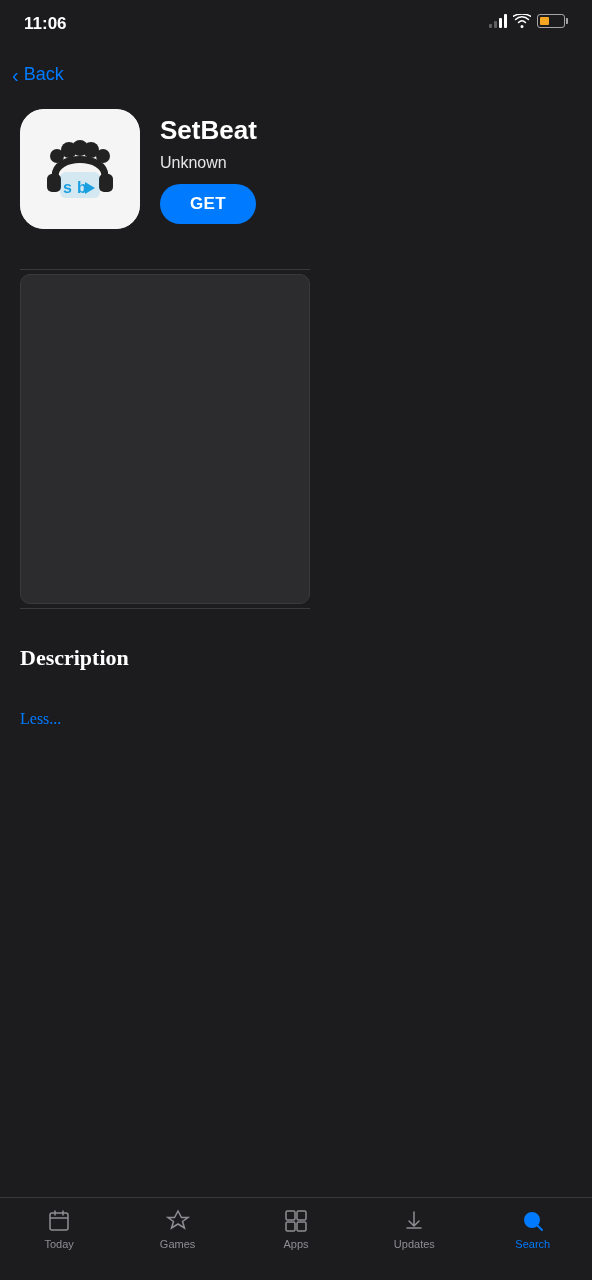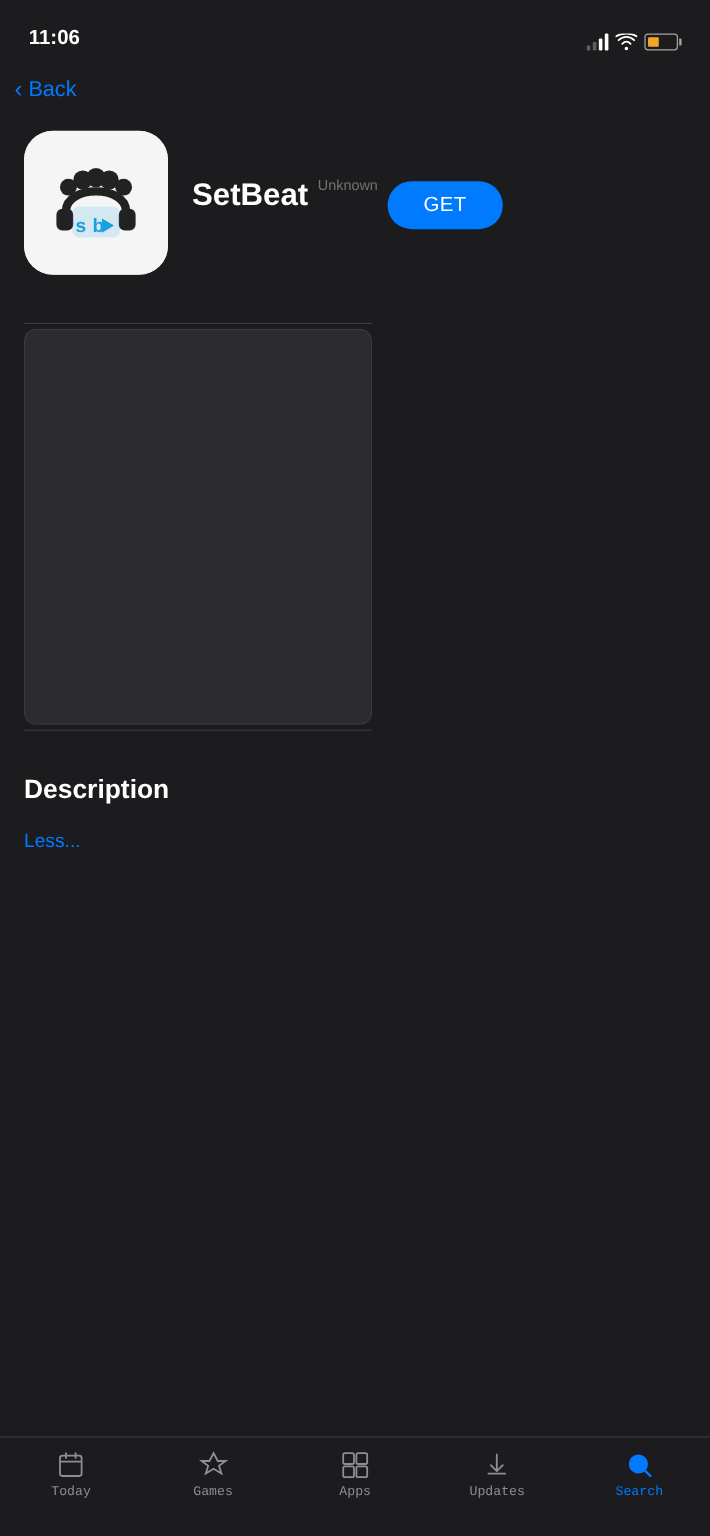--- a/index.html
+++ b/index.html
@@ -19,7 +19,7 @@
     .status-bar {
       display: flex;
       justify-content: space-between;
-      align-items: flex-end;
+      align-items: flex-start;
       padding: 14px 24px 8px;
       height: 50px;
     }

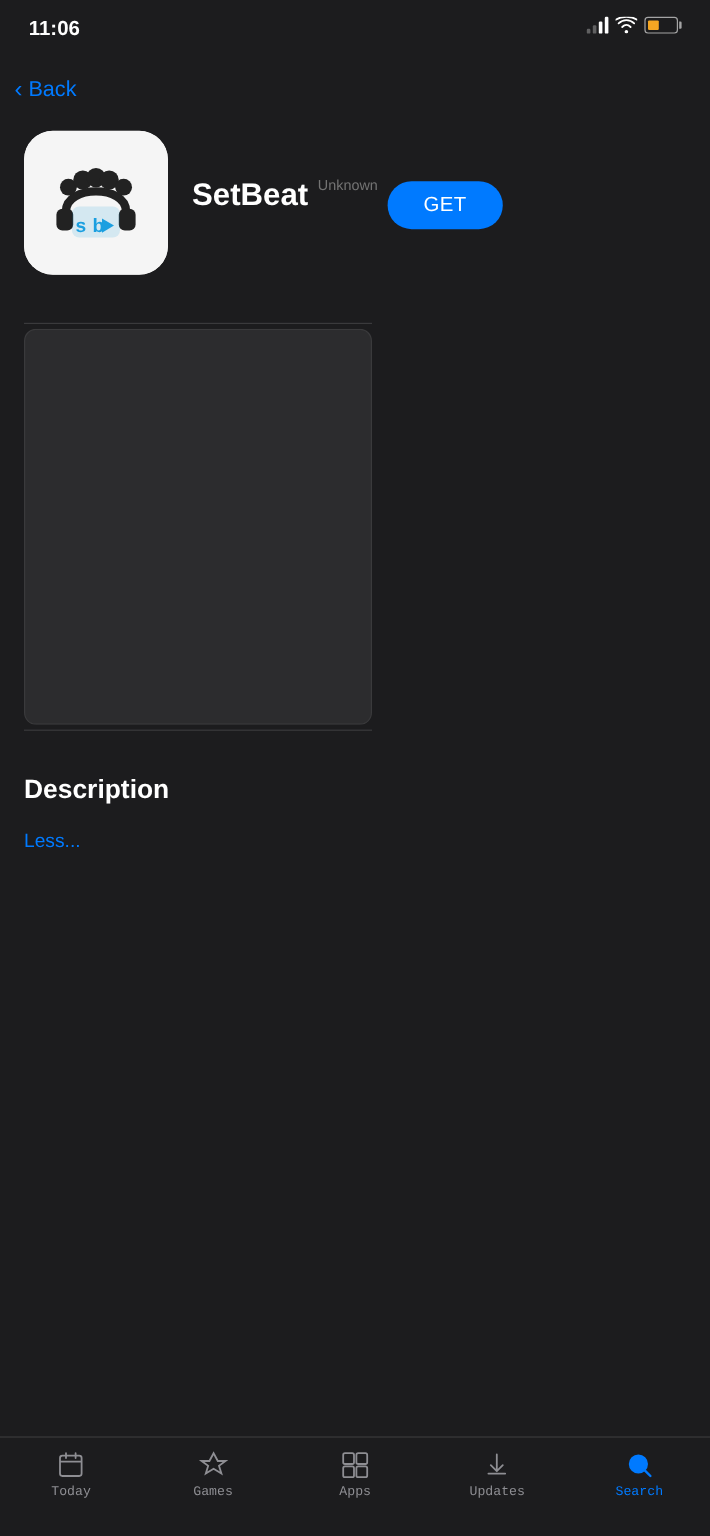--- a/index.html
+++ b/index.html
@@ -148,7 +148,7 @@
 
     .app-info {
       display: flex;
-      flex-direction: row;
+      flex-direction: column;
       gap: 8px;
     }
 

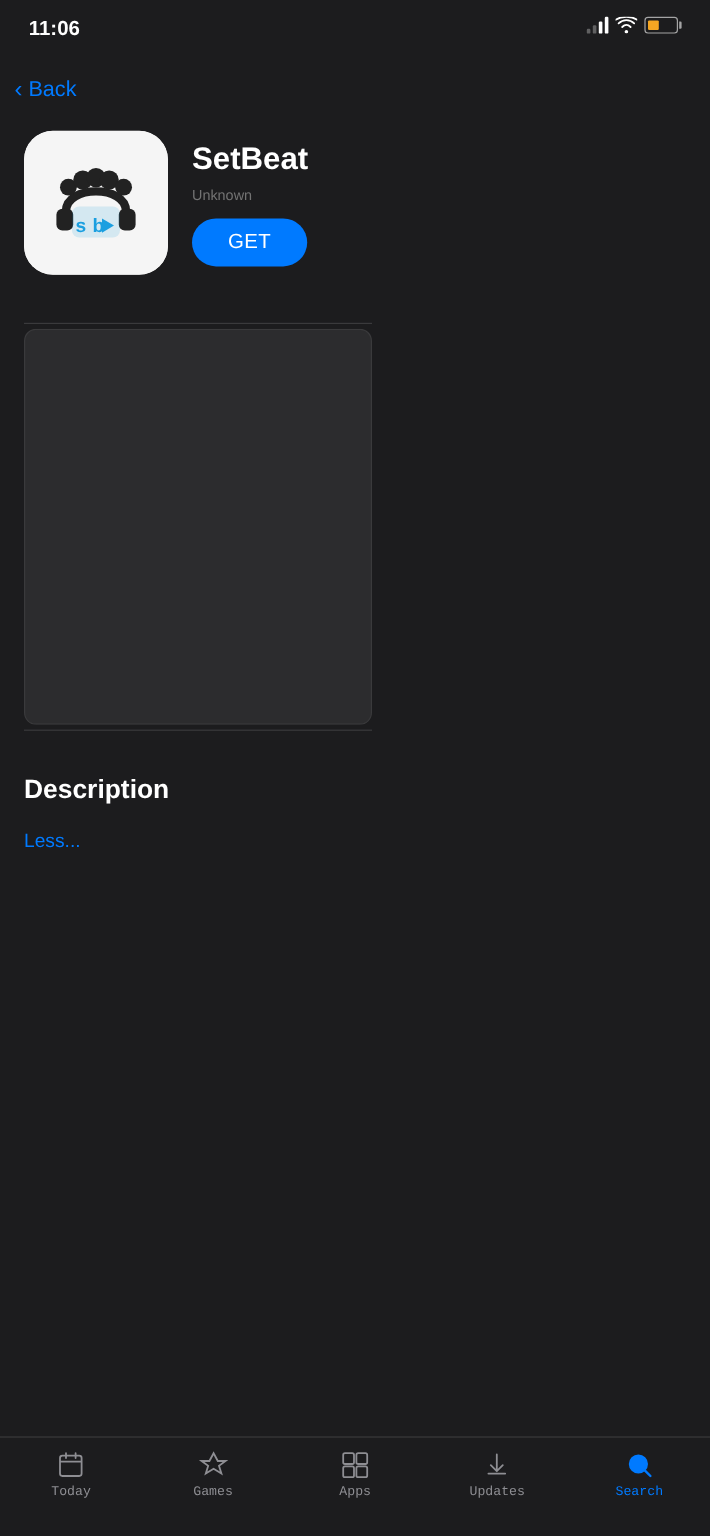--- a/index.html
+++ b/index.html
@@ -159,8 +159,8 @@
     }
 
     .app-developer {
-      font-size: 12px;
-      color: #737373;
+      font-size: 16px;
+      color: #e5e5e5;
     }
 
     .get-button {

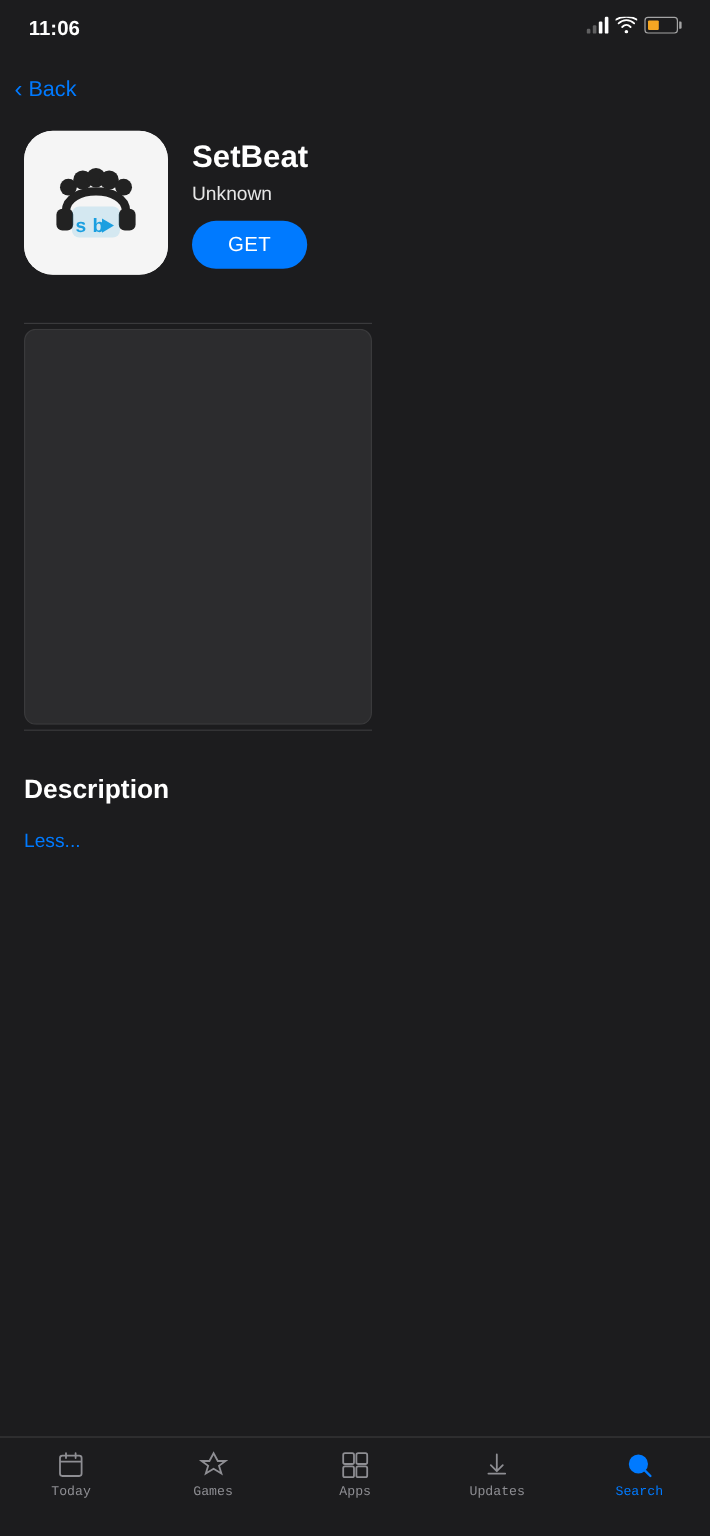--- a/index.html
+++ b/index.html
@@ -170,7 +170,7 @@
       border-radius: 20px;
       padding: 10px 30px;
       font-size: 17px;
-      font-weight: 400;
+      font-weight: 700;
       cursor: pointer;
       letter-spacing: 0.3px;
       align-self: flex-start;

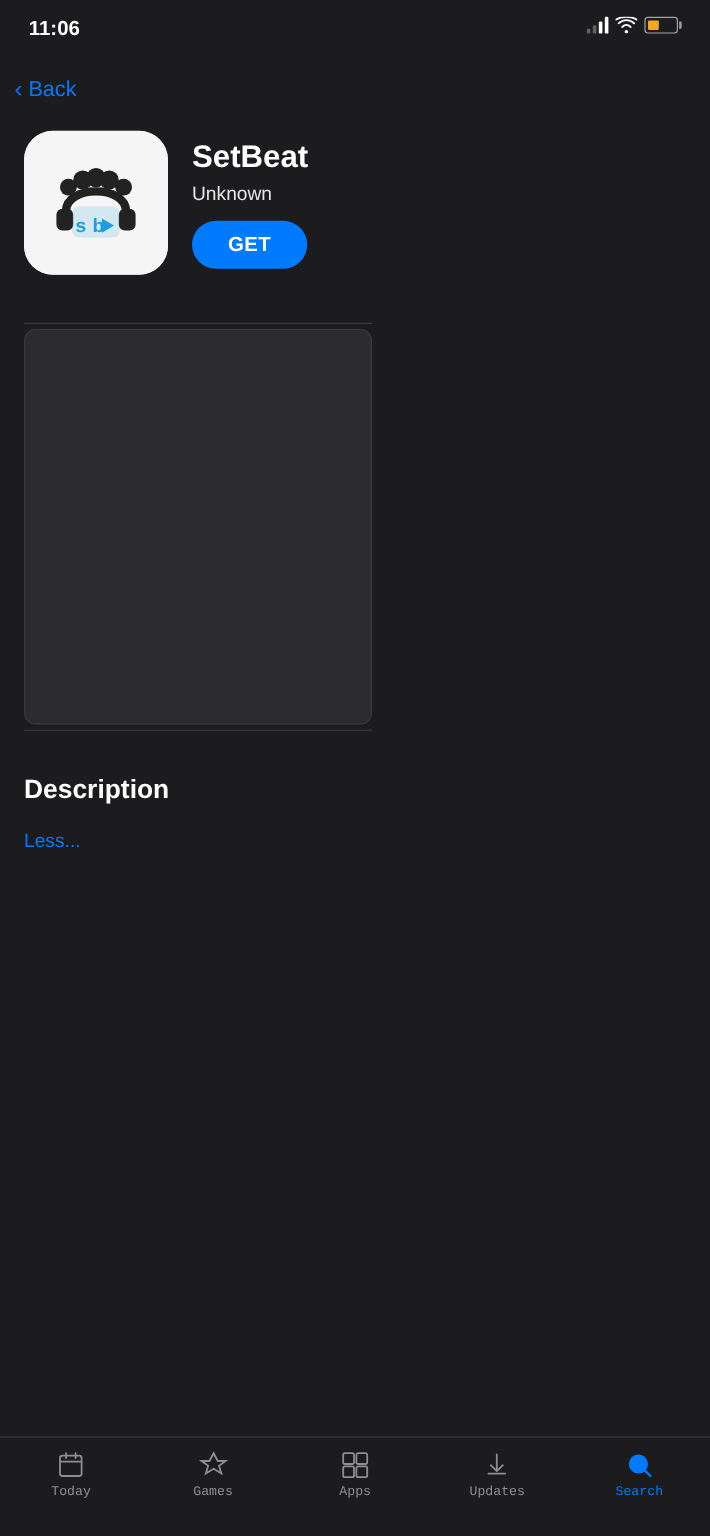--- a/index.html
+++ b/index.html
@@ -207,6 +207,7 @@
     
     .description-section {
       padding: 20px 20px 10px;
+      font-family: Liberation Serif, serif;
     }
 
     .description-text {

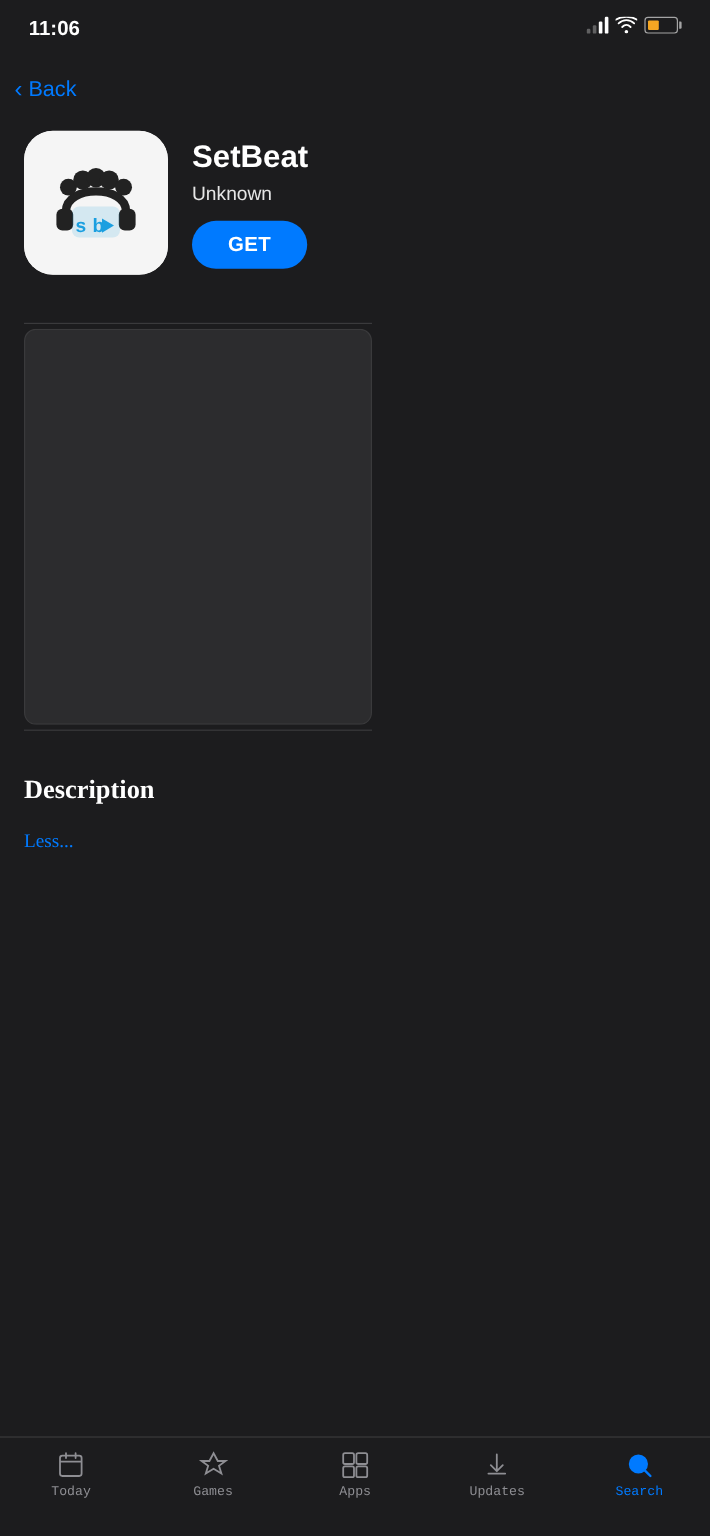--- a/index.html
+++ b/index.html
@@ -222,7 +222,7 @@
       font-size: 16px;
       cursor: pointer;
       display: inline-block;
-      margin-top: 8px;
+      margin-top: 25px;
     }
 
     

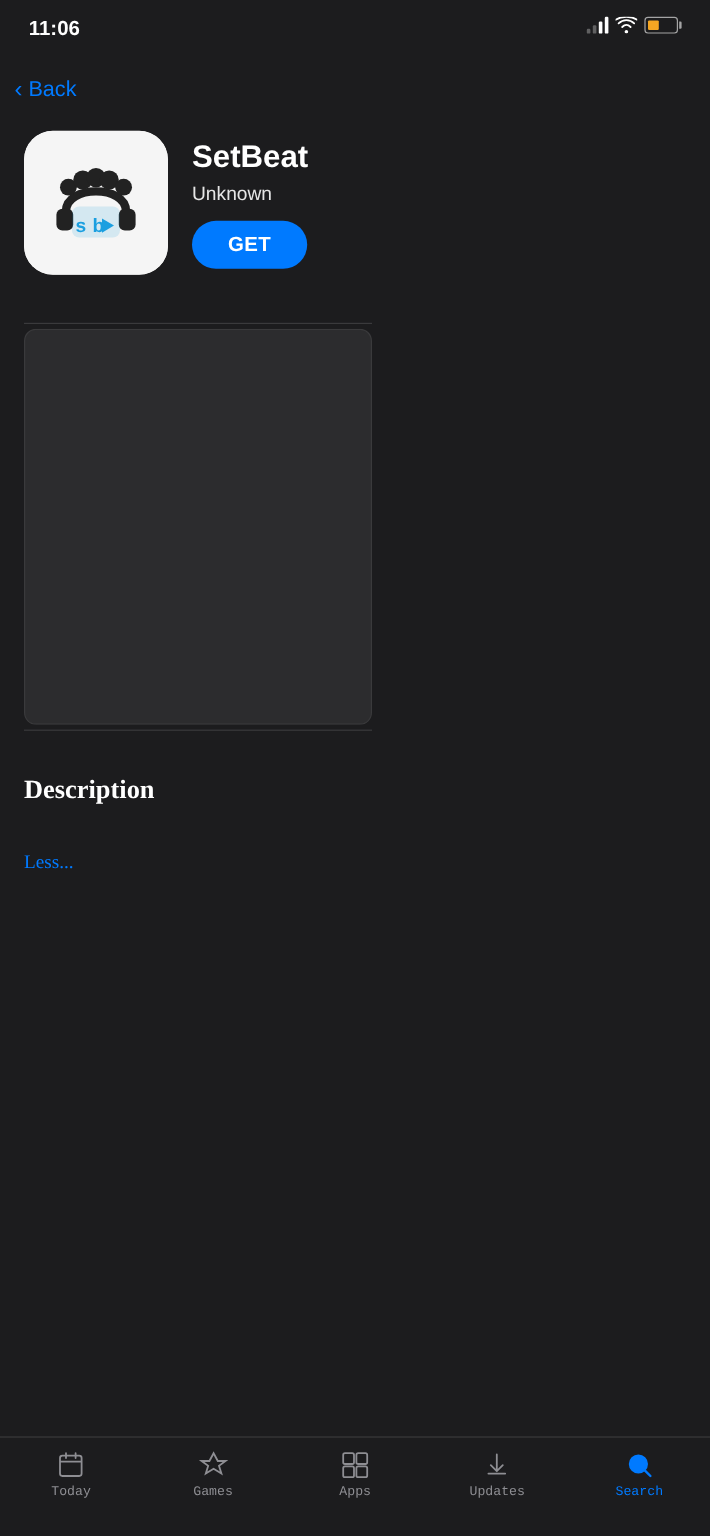--- a/index.html
+++ b/index.html
@@ -247,7 +247,6 @@
       gap: 4px;
       cursor: pointer;
       min-width: 70px;
-      font-family: Liberation Mono, monospace;
     }
 
     .tab-icon {

